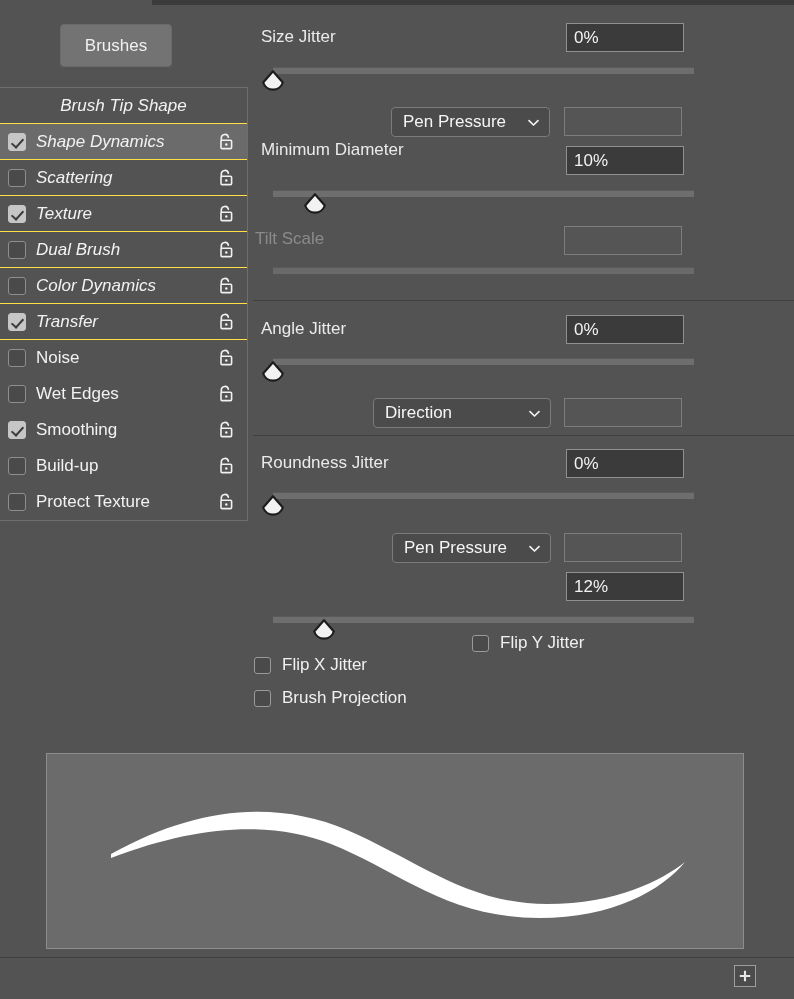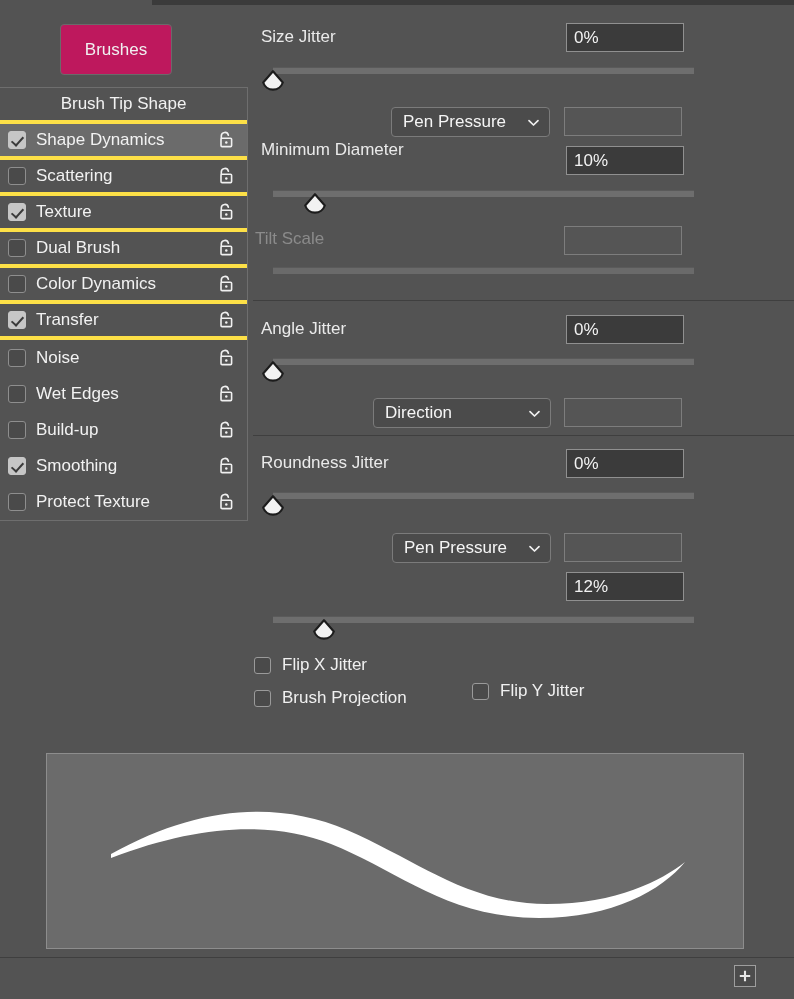--- a/index.html
+++ b/index.html
@@ -30,8 +30,8 @@
   }
   .brushes-btn {
     position: absolute; left: 60px; top: 19px;
-    width: 112px; height: 51px;
-    background: #be185d;
+    width: 112px; height: 43px;
+    background: #737373;
     border: 1px solid #6a6a6a;
     border-radius: 4px;
     color: #f0f0f0;

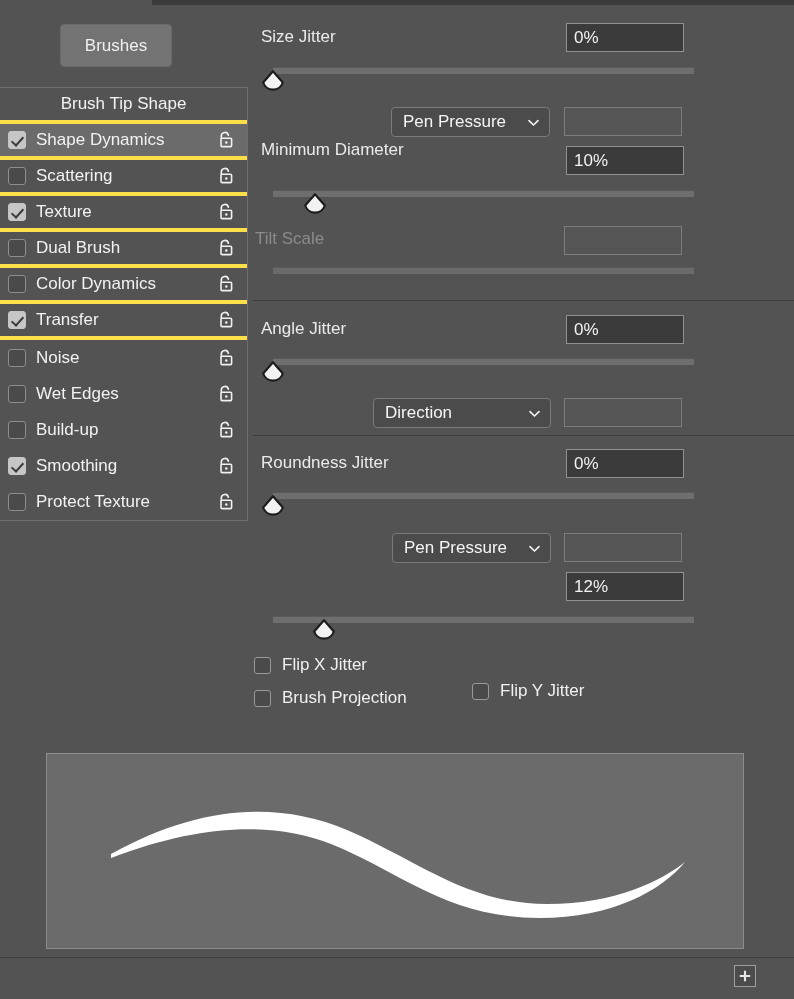--- a/index.html
+++ b/index.html
@@ -52,7 +52,7 @@
     padding-left: 8px;
     cursor: pointer;
   }
-  .row.sep { border-bottom: 4px solid #fde047; }
+  .row.sep { border-bottom: 1px solid #fde047; font-style: italic; }
   .row.header {
     justify-content: center;
     padding-left: 0;

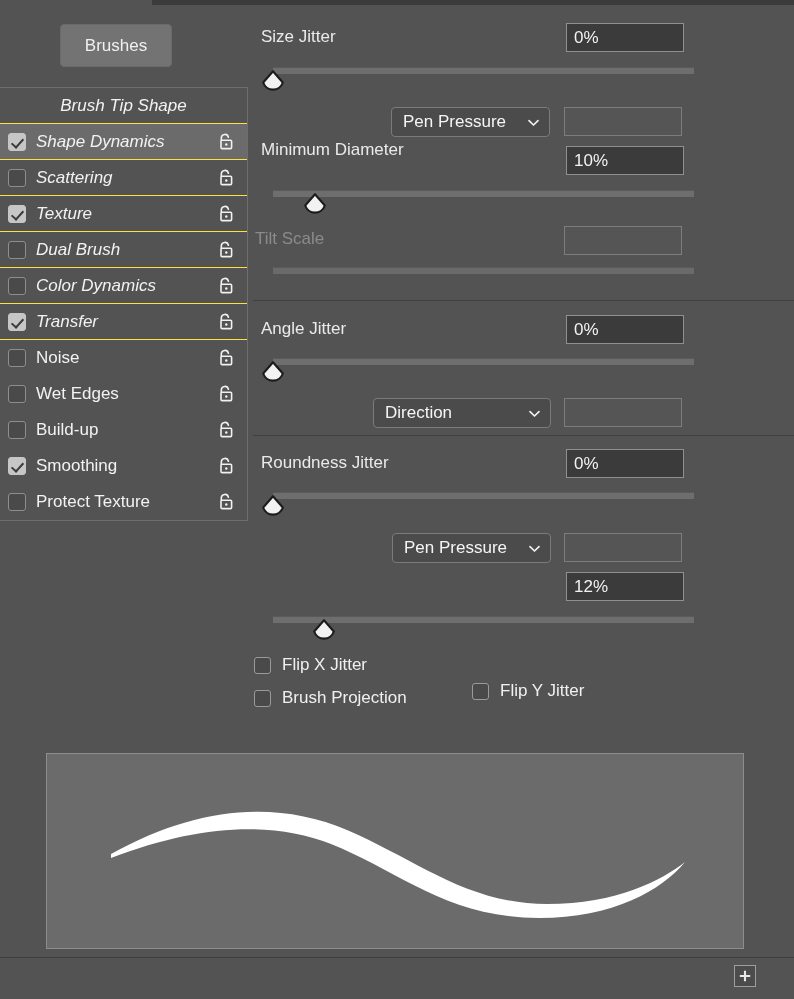--- a/index.html
+++ b/index.html
@@ -311,19 +311,19 @@
           </span>
         </div>
         <div class="row">
-          <span class="cbox"></span>
-          <span class="row-label">Build-up</span>
-          <span class="lock">
-            <svg width="18" height="20" viewBox="0 0 18 20">
-              <path d="M4.3 8.2 V5.9 A3.6 3.6 0 0 1 11.4 5.2" fill="none" stroke="#f0f0f0" stroke-width="1.6" stroke-linecap="round"></path>
-              <rect x="4.0" y="8.2" width="10.6" height="8.4" rx="1.1" fill="none" stroke="#f0f0f0" stroke-width="1.6"></rect>
-              <circle cx="9.3" cy="12.4" r="1.25" fill="#f0f0f0"></circle>
-            </svg>
-          </span>
-        </div>
-        <div class="row">
           <span class="cbox on"></span>
           <span class="row-label">Smoothing</span>
+          <span class="lock">
+            <svg width="18" height="20" viewBox="0 0 18 20">
+              <path d="M4.3 8.2 V5.9 A3.6 3.6 0 0 1 11.4 5.2" fill="none" stroke="#f0f0f0" stroke-width="1.6" stroke-linecap="round"></path>
+              <rect x="4.0" y="8.2" width="10.6" height="8.4" rx="1.1" fill="none" stroke="#f0f0f0" stroke-width="1.6"></rect>
+              <circle cx="9.3" cy="12.4" r="1.25" fill="#f0f0f0"></circle>
+            </svg>
+          </span>
+        </div>
+        <div class="row">
+          <span class="cbox"></span>
+          <span class="row-label">Build-up</span>
           <span class="lock">
             <svg width="18" height="20" viewBox="0 0 18 20">
               <path d="M4.3 8.2 V5.9 A3.6 3.6 0 0 1 11.4 5.2" fill="none" stroke="#f0f0f0" stroke-width="1.6" stroke-linecap="round"></path>

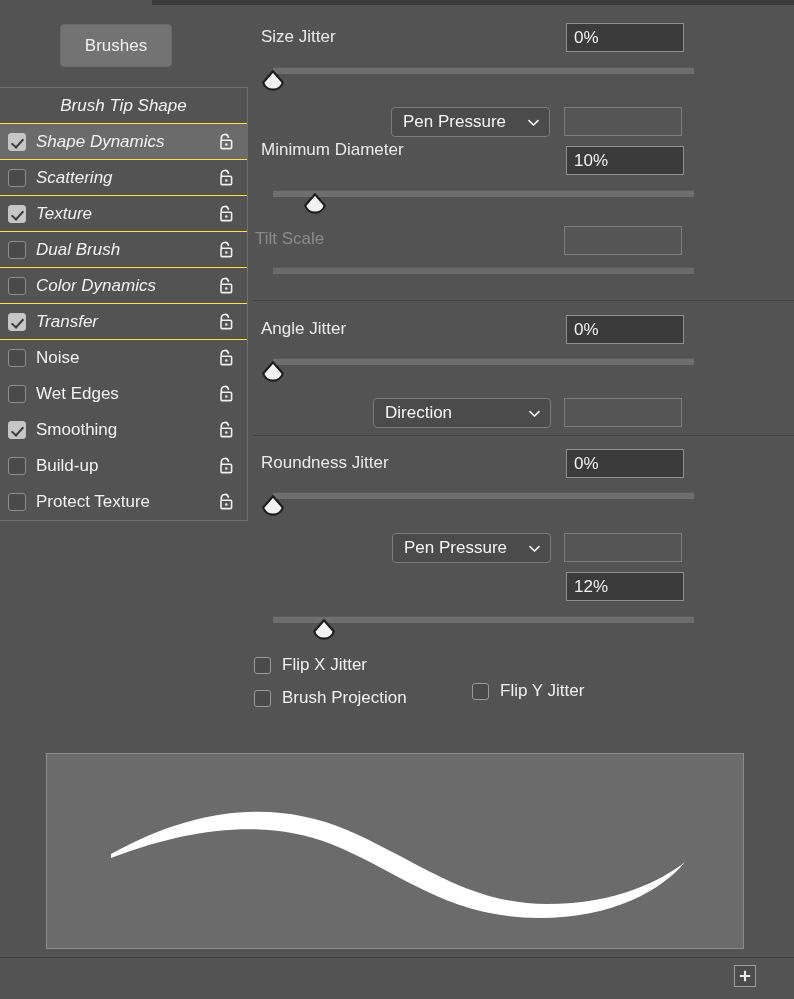--- a/index.html
+++ b/index.html
@@ -455,7 +455,7 @@
       <span class="ck"></span>
       <span class="ck-label">Flip X Jitter</span>
     </div>
-    <div class="ckrow" style="left:223px; top:676px;">
+    <div class="ckrow" style="left:223px; top:628px;">
       <span class="ck"></span>
       <span class="ck-label">Flip Y Jitter</span>
     </div>

